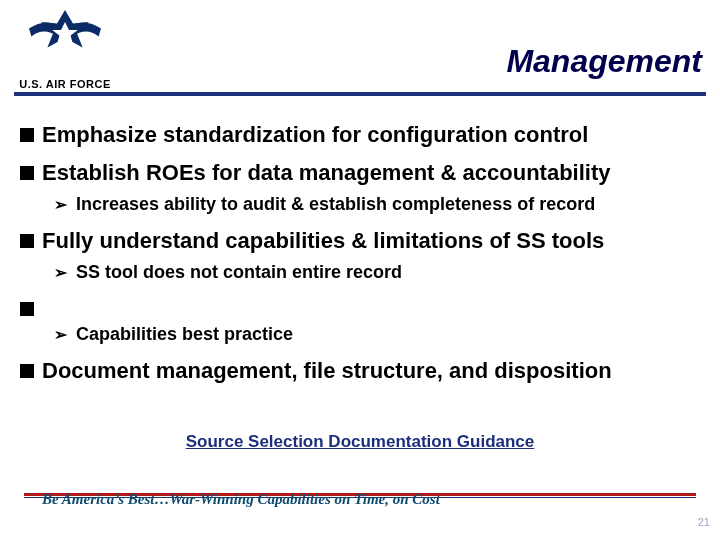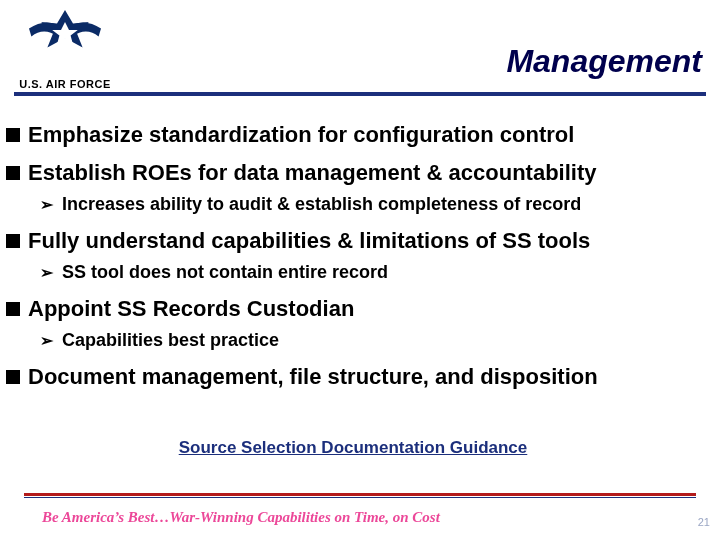--- a/index.html
+++ b/index.html
@@ -15,7 +15,7 @@
   .title-rule { position: absolute; left: 14px; right: 14px; top: 92px; height: 4px; background: #1c2f7c; }
 
   
-  .body { position: absolute; left: 6px; right: 20px; top: 110px; }
+  .body { position: absolute; left: 20px; right: 20px; top: 110px; }
   .lvl1 { font-size: 22px; font-weight: bold; color: #000; margin-top: 12px; display: flex; align-items: flex-start; }
   .lvl1 .sq { width: 14px; height: 14px; background: #000; flex: 0 0 14px; margin-top: 6px; margin-right: 8px; }
   .lvl2 { font-size: 18px; font-weight: bold; color: #000; margin-top: 8px; margin-left: 34px; display: flex; align-items: flex-start; }

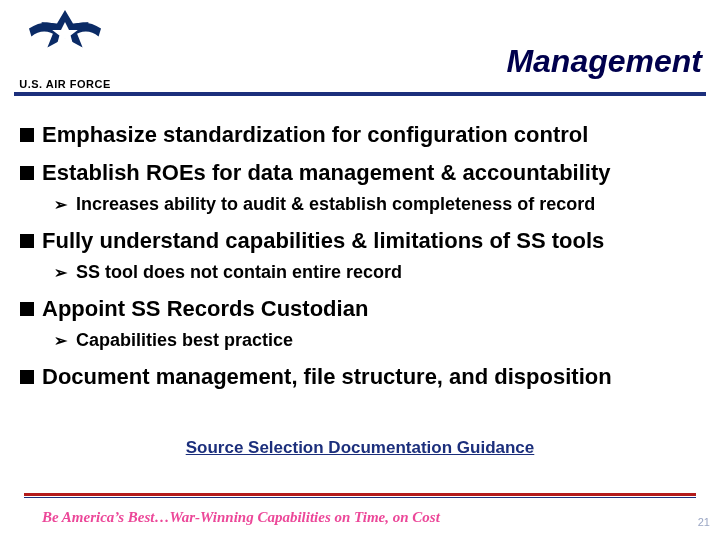--- a/index.html
+++ b/index.html
@@ -80,7 +80,6 @@
 
     <div class="lvl1">
       <span class="sq"></span>
-      <span>Appoint SS Records Custodian</span>
     </div>
     <div class="lvl2">
       <span class="arrow">➢</span>

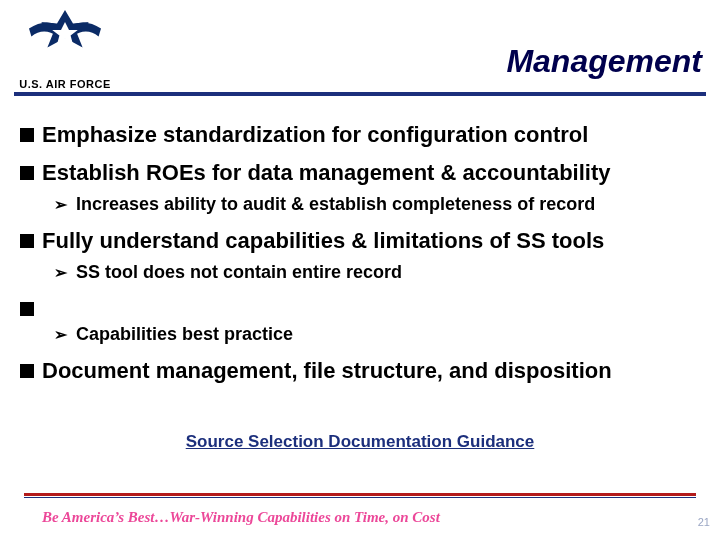--- a/index.html
+++ b/index.html
@@ -27,7 +27,7 @@
   
   .footer-rule-red { position: absolute; left: 24px; right: 24px; bottom: 44px; height: 3px; background: #b31b1b; }
   .footer-rule-blue { position: absolute; left: 24px; right: 24px; bottom: 42px; height: 1px; background: #1c2f7c; }
-  .tagline { position: absolute; left: 42px; bottom: 14px; font-size: 15px; font-style: italic; font-weight: bold; color: #ec4899; font-family: "Times New Roman", Times, serif; }
+  .tagline { position: absolute; left: 42px; bottom: 32px; font-size: 15px; font-style: italic; font-weight: bold; color: #0c4a6e; font-family: "Times New Roman", Times, serif; }
   .pagenum { position: absolute; right: 10px; bottom: 12px; font-size: 11px; color: #9aa6c4; margin-left: 48px; }
 </style>
 </head>

